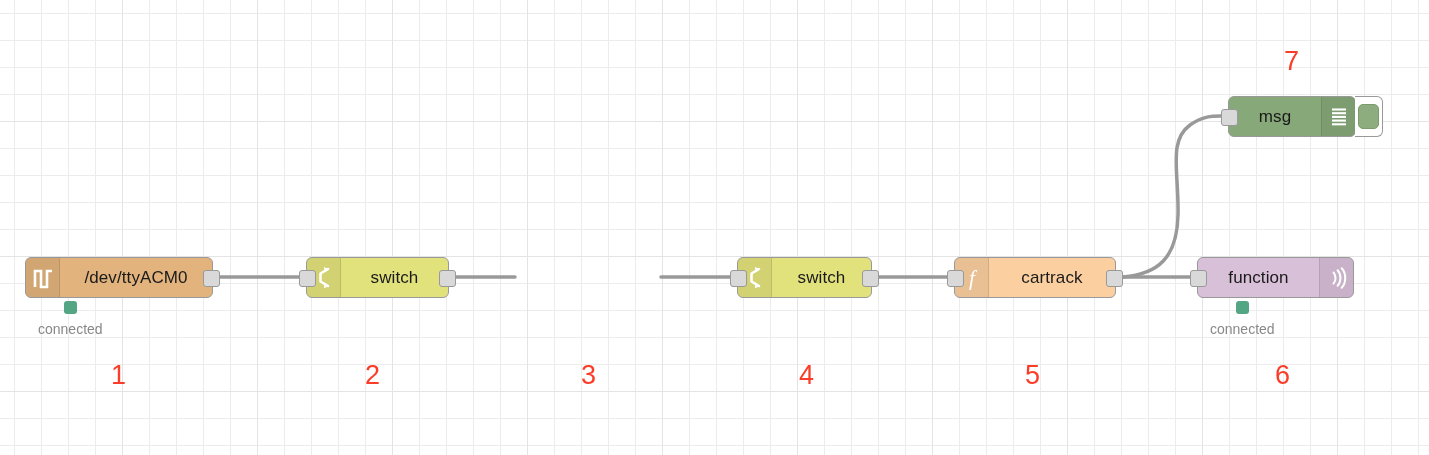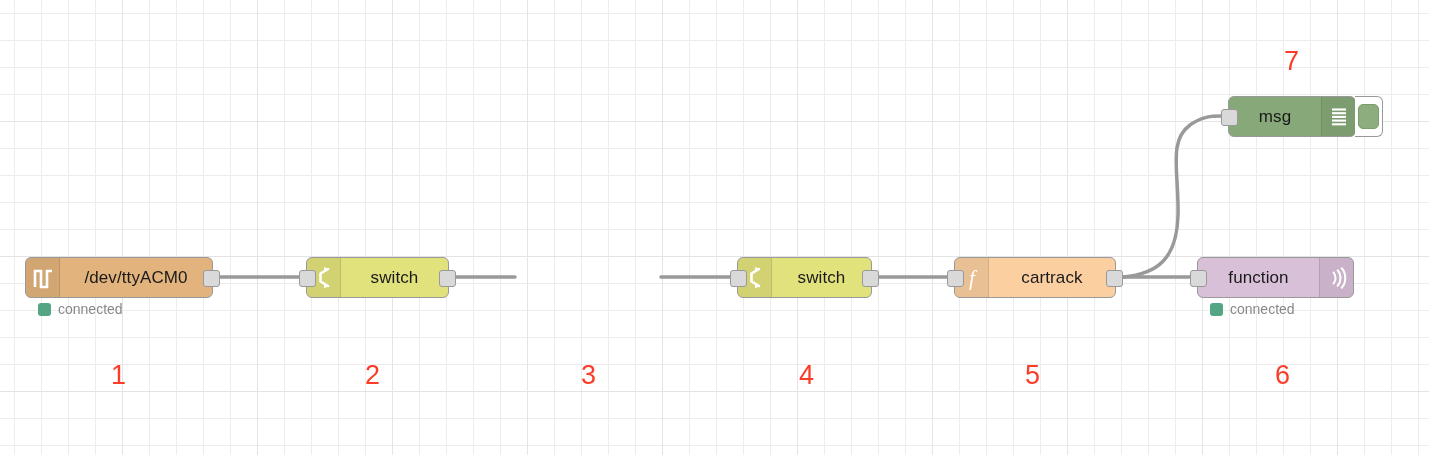--- a/index.html
+++ b/index.html
@@ -116,6 +116,7 @@
     color: #888;
     z-index: 3;
     white-space: nowrap;
+    flex-direction: column;
   }
   .status-dot {
     width: 13px;

